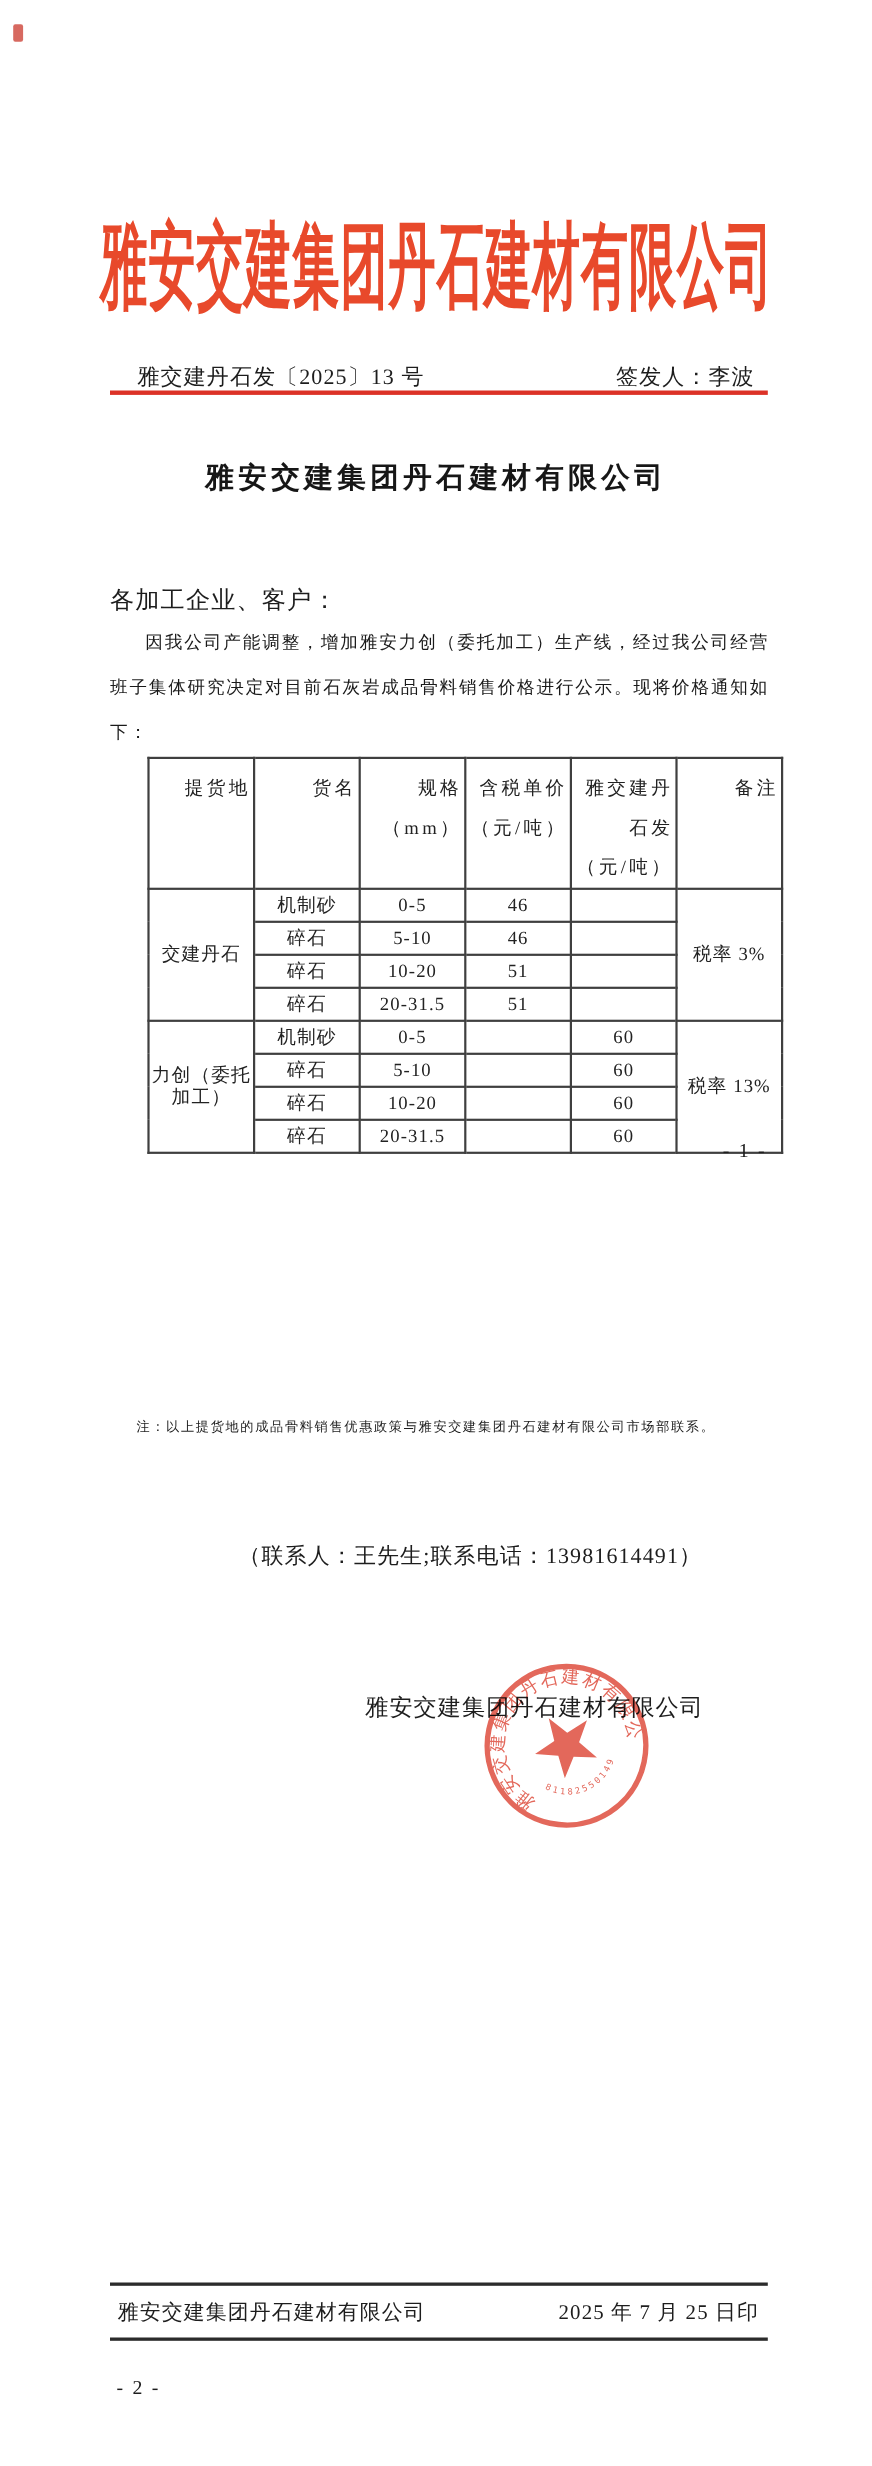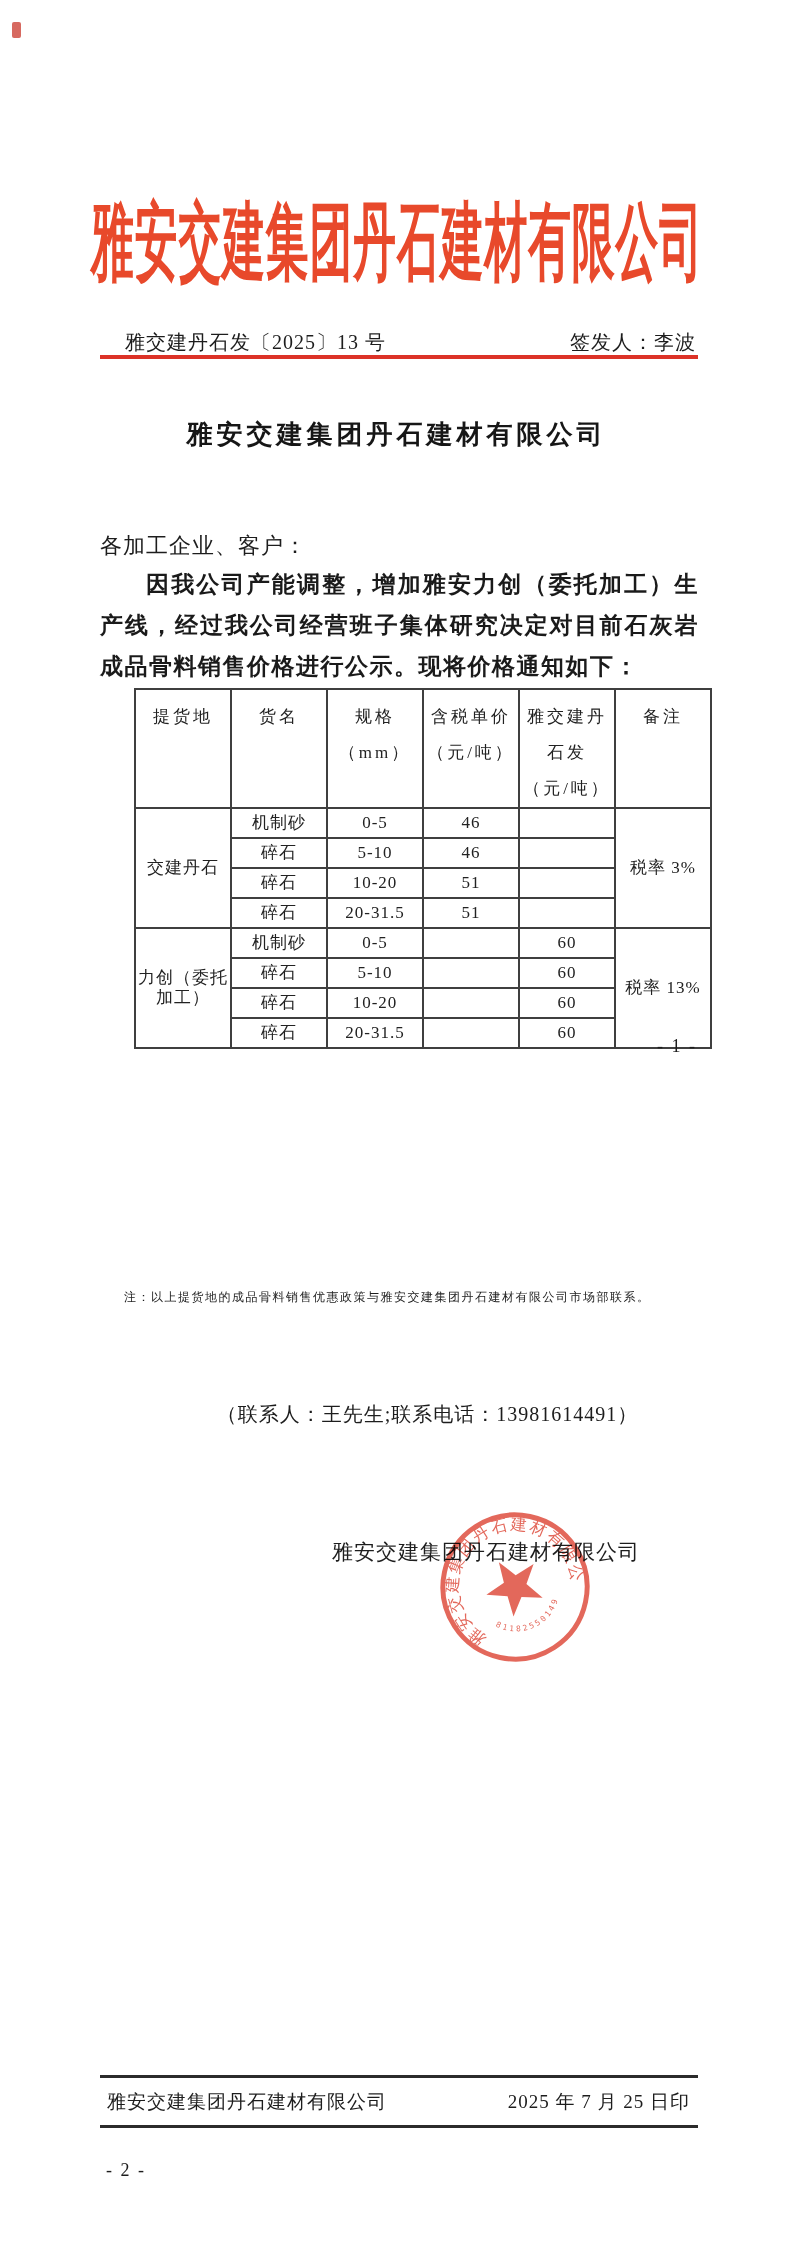--- a/index.html
+++ b/index.html
@@ -23,7 +23,7 @@
 
   .docnum-row{top:329px;left:100px;width:598px;font-size:20px;letter-spacing:1px;}
   .docnum-left{position:absolute;left:25px;top:0;}
-  .docnum-right{position:absolute;right:2px;top:0;}
+  .docnum-right{position:absolute;right:12px;top:0;}
 
   .red-rule{top:355px;left:100px;width:598px;height:4px;background:#dc3227;}
 

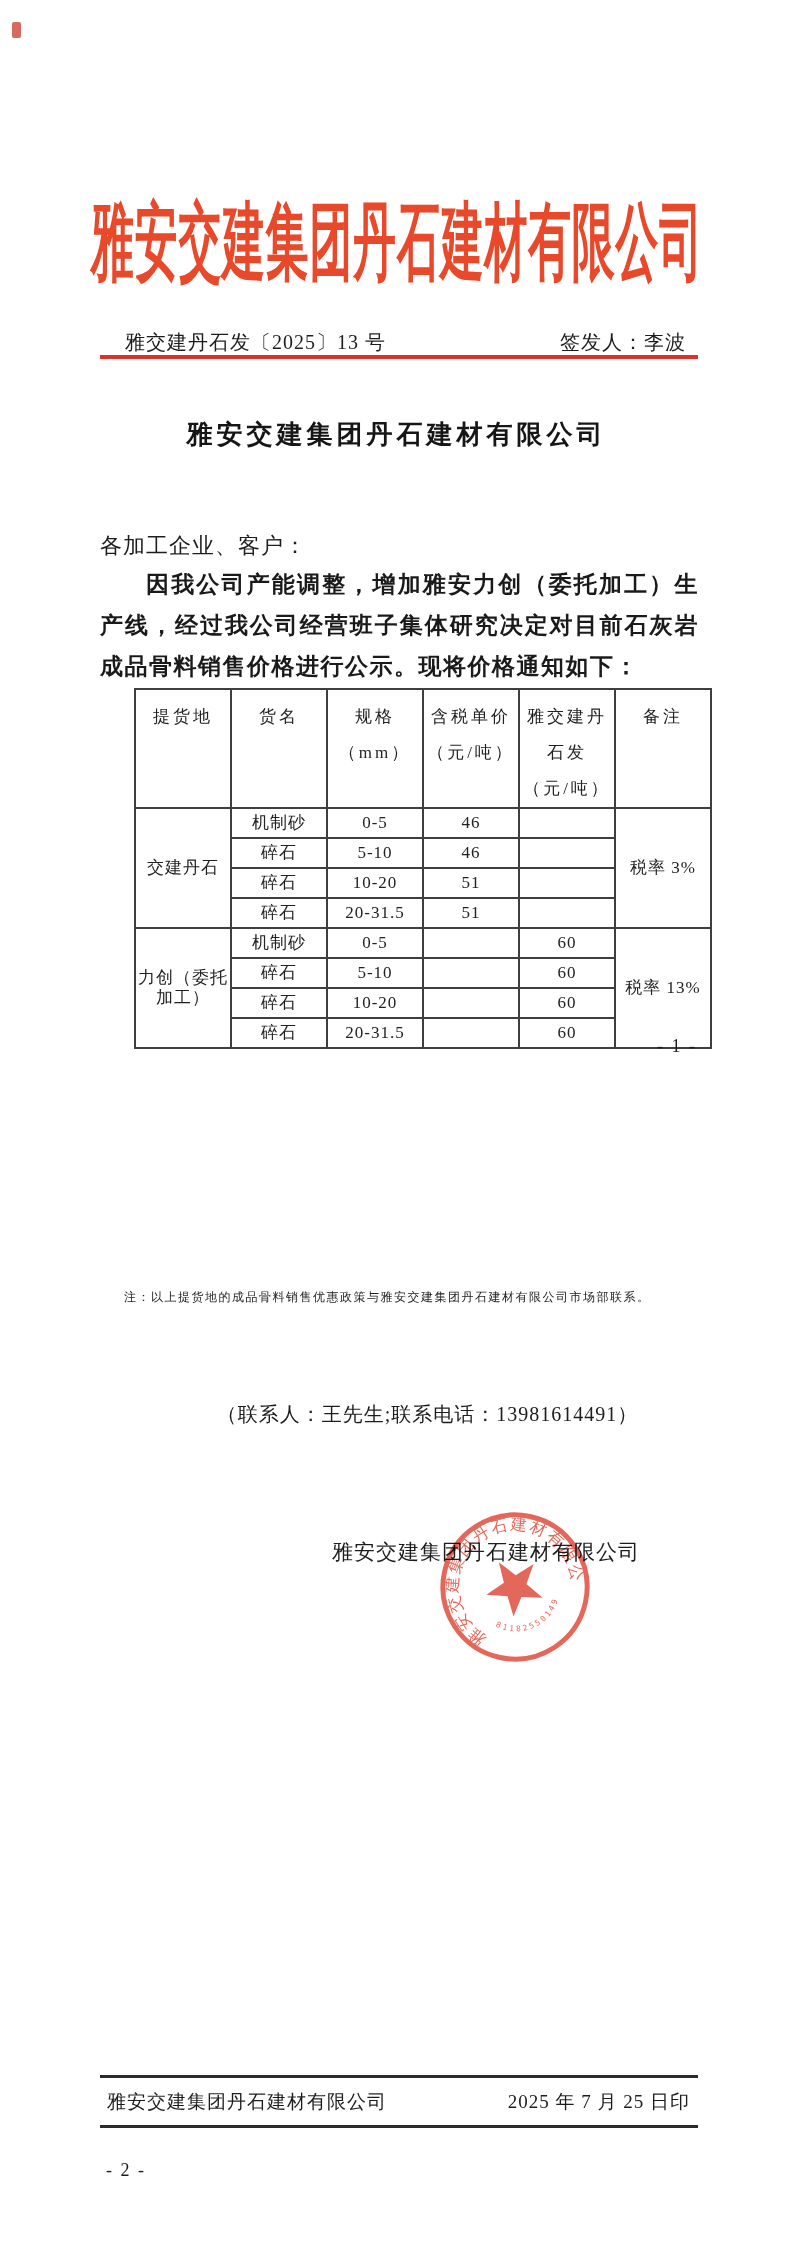--- a/index.html
+++ b/index.html
@@ -32,8 +32,8 @@
 
   .salutation{top:531px;left:100px;font-size:22px;letter-spacing:1px;}
 
-  .body-para{top:564px;left:100px;width:599px;font-size:23px;line-height:41px;
-    text-indent:2em;text-align:justify;letter-spacing:1.5px;color:#1a1a1a;font-weight:bold;}
+  .body-para{top:564px;left:100px;width:599px;font-size:16px;line-height:41px;
+    text-indent:2em;text-align:justify;letter-spacing:1.5px;color:#1a1a1a;}
 
   
   .table-wrap{top:688px;left:134px;width:578px;}

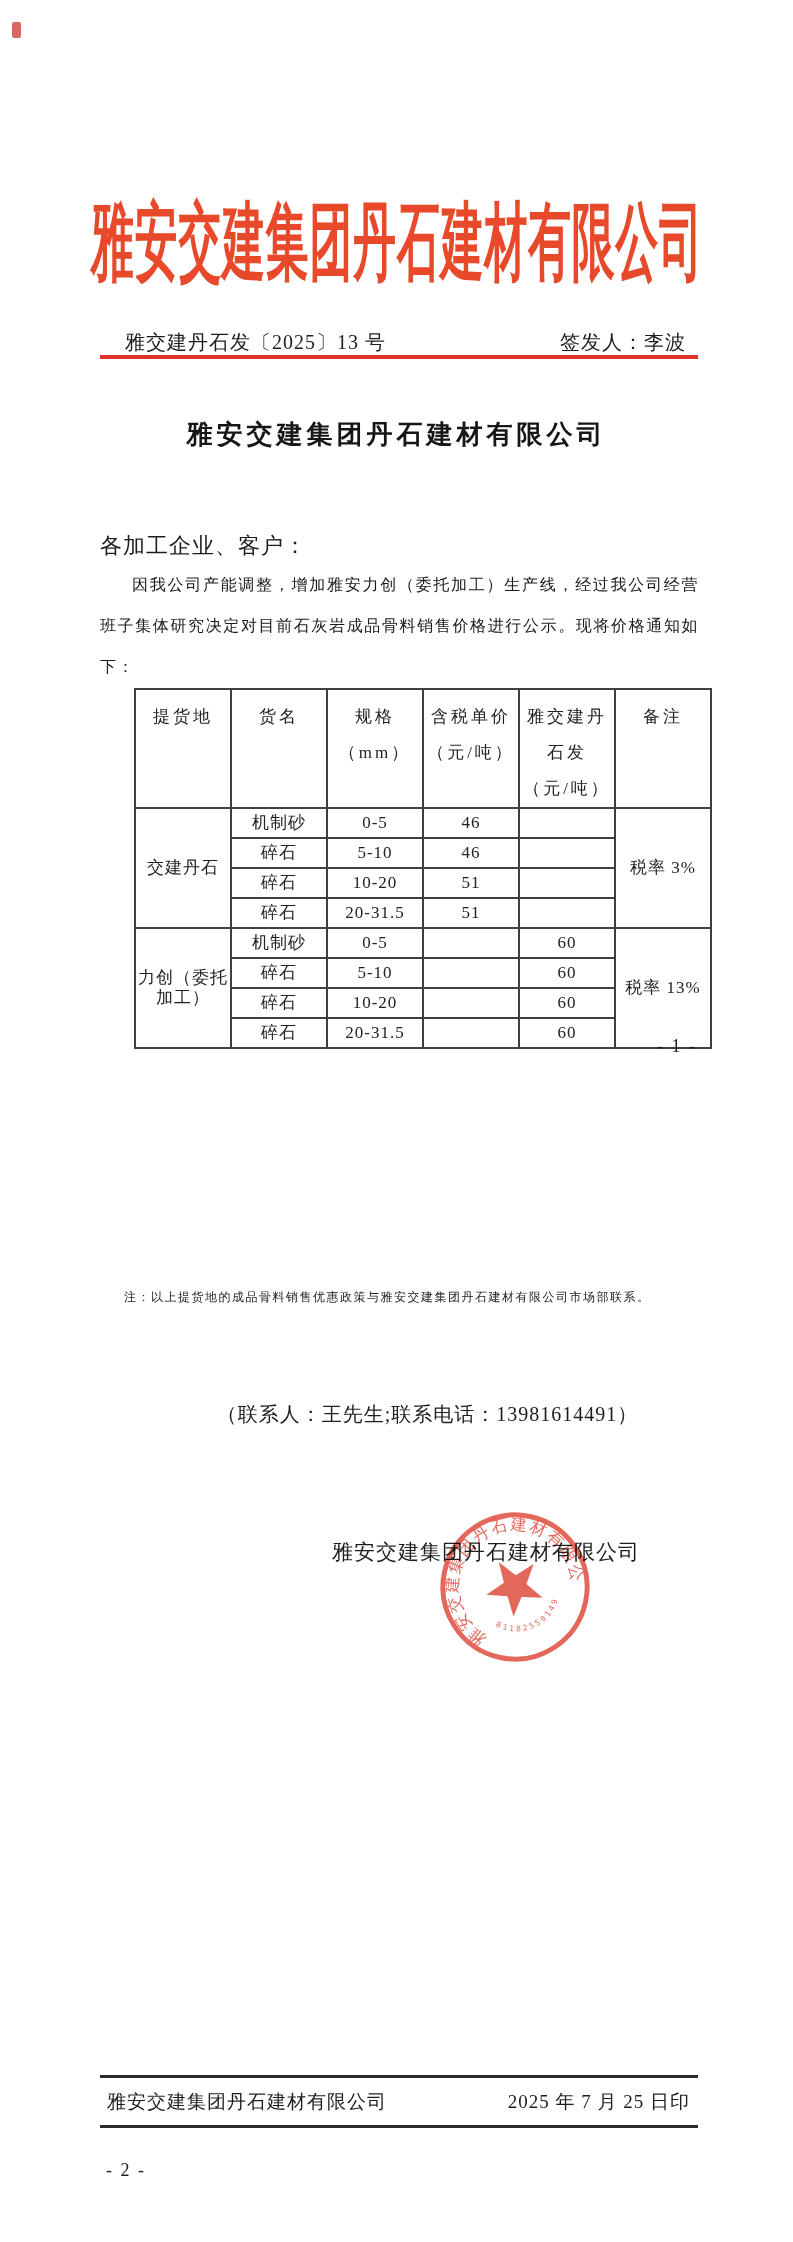--- a/index.html
+++ b/index.html
@@ -39,7 +39,7 @@
   .table-wrap{top:688px;left:134px;width:578px;}
   table.price{border-collapse:collapse;table-layout:fixed;width:578px;font-size:17px;color:#222;}
   table.price th,table.price td{border:2px solid #3f3f3f;padding:0 2px;text-align:center;overflow:hidden;}
-  table.price th{height:92px;vertical-align:top;padding-top:9px;font-weight:normal;letter-spacing:3px;line-height:36px;}
+  table.price th{height:92px;vertical-align:top;padding-top:9px;font-weight:normal;letter-spacing:3px;line-height:36px;text-align:right;}
   table.price td{height:28px;line-height:20px;letter-spacing:1px;}
   td.grp{letter-spacing:2px;line-height:26px;}
 

